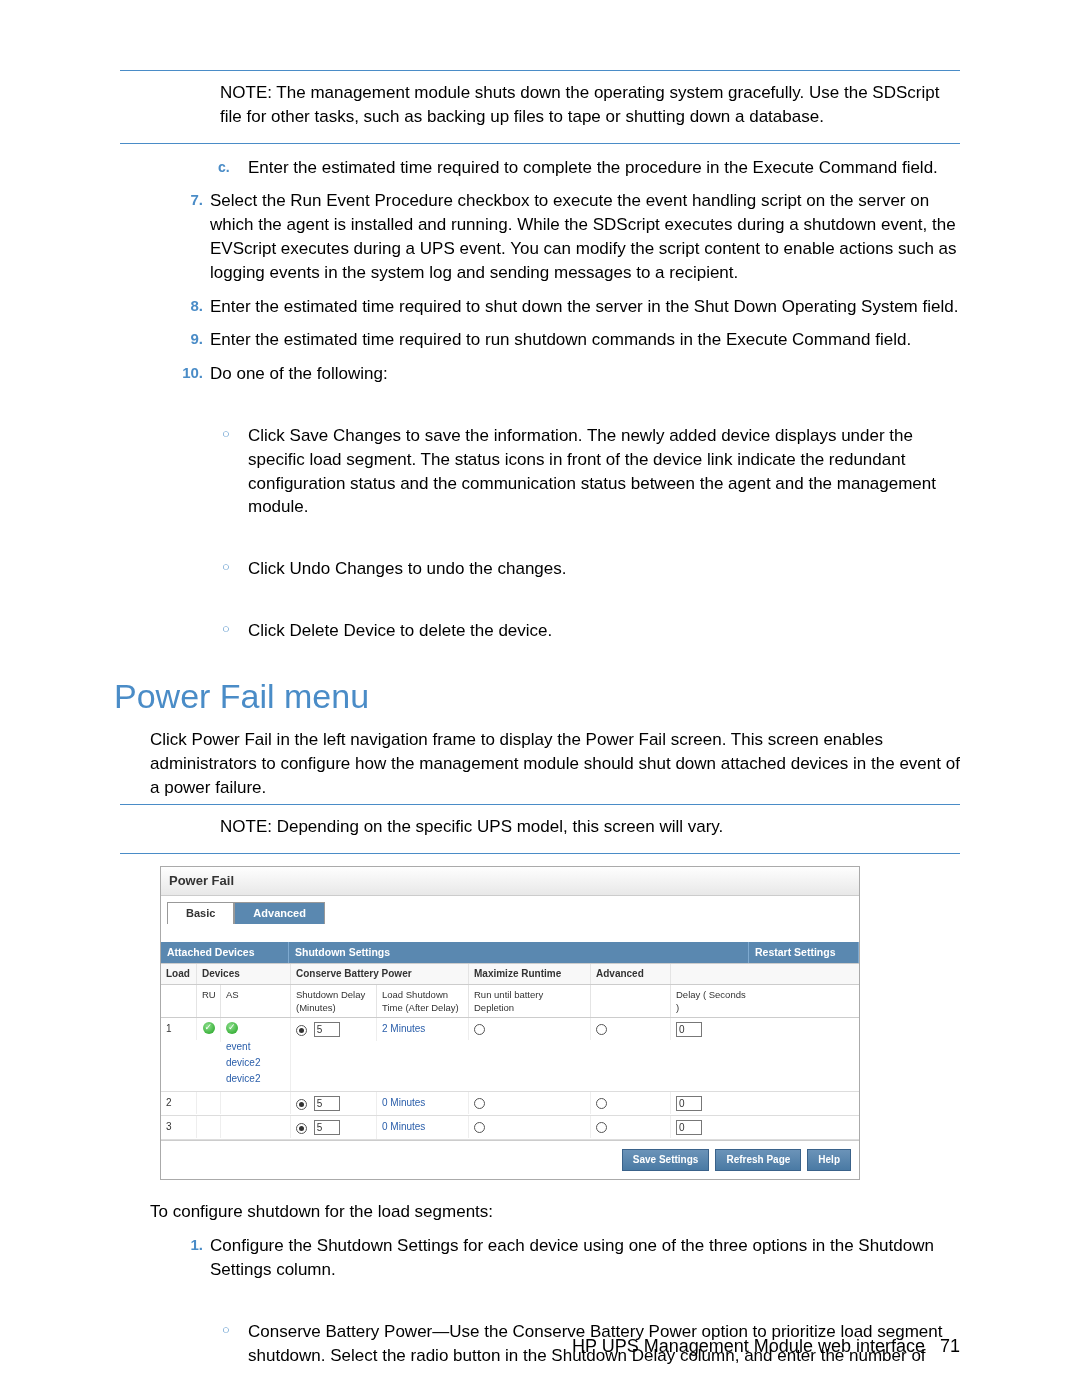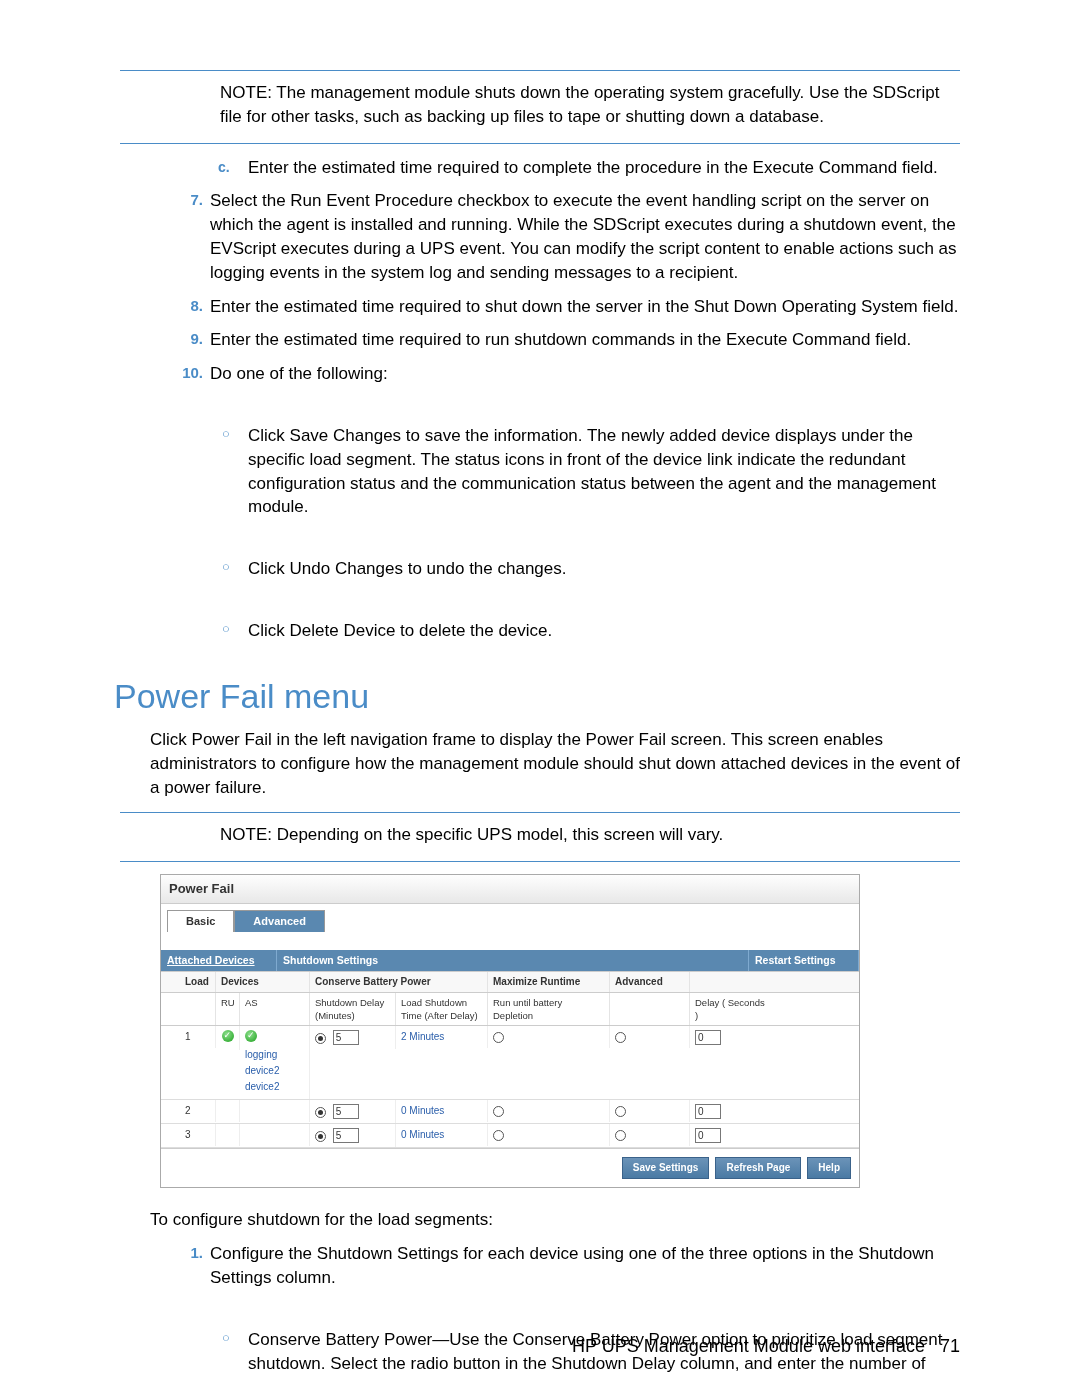--- a/index.html
+++ b/index.html
@@ -59,7 +59,7 @@
     margin: 30px 0 8px -6px;
     font-family: Arial, sans-serif;
   }
-  .intro { margin-left: 30px; margin-bottom: 12px; }
+  .intro { margin-left: 30px; margin-bottom: 4px; }
   .intro2 { margin-left: 30px; margin-bottom: 10px; margin-top: 14px; }
 
   

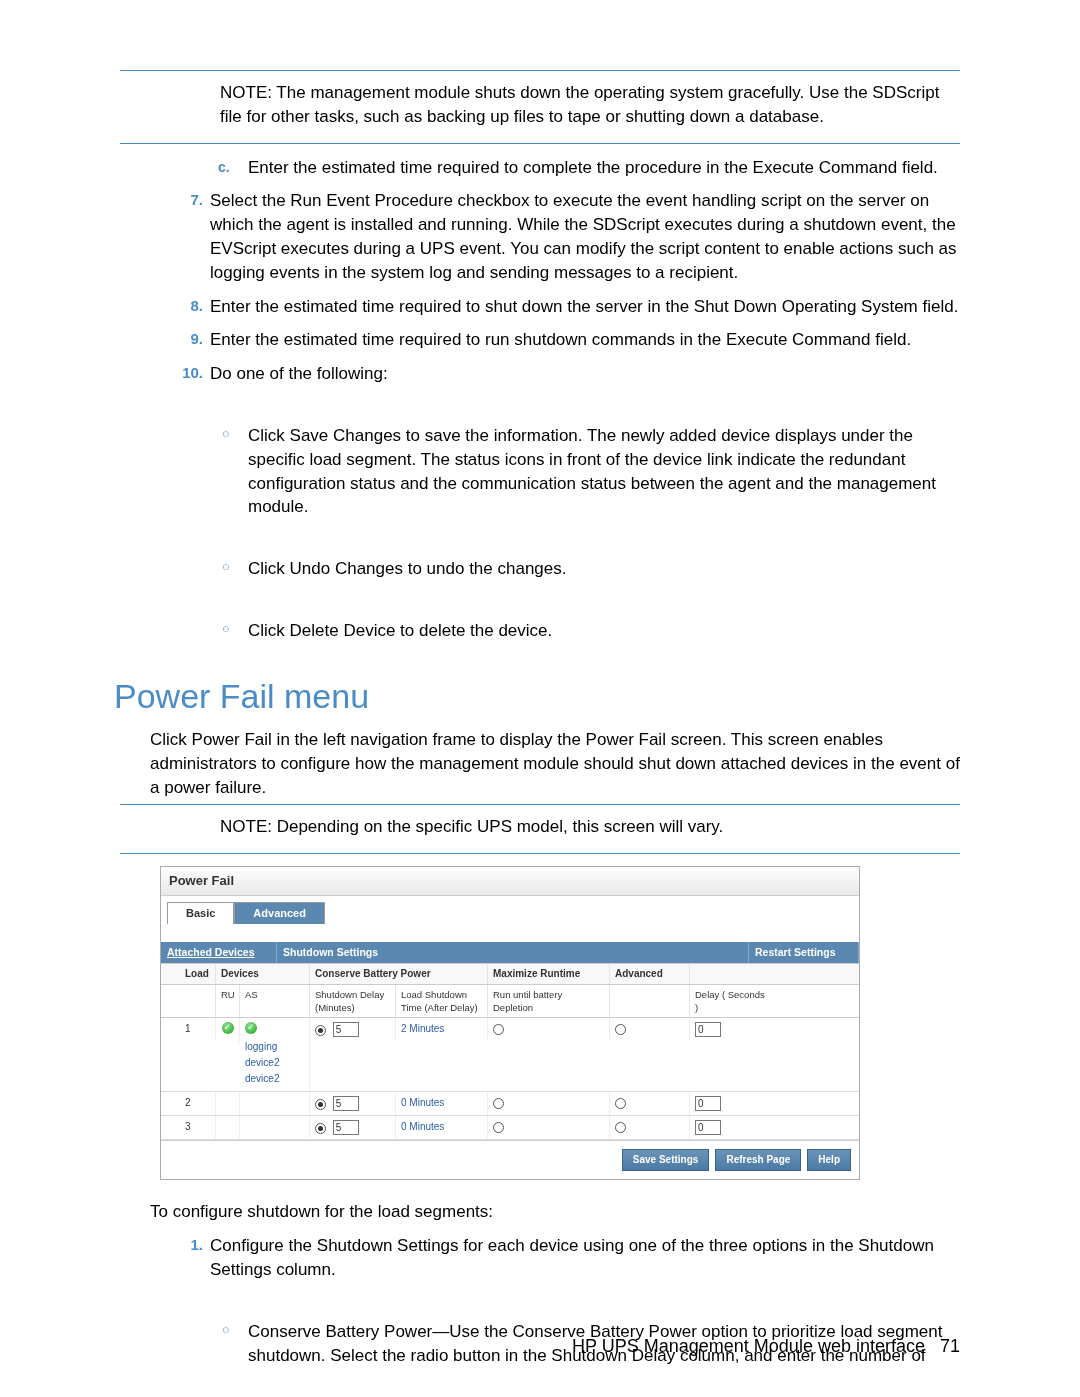--- a/index.html
+++ b/index.html
@@ -101,7 +101,7 @@
     font-size: 10.5px;
   }
   .section-bar > div { padding: 3px 6px; border-right: 1px solid #7faad0; }
-  .sb1 { width: 116px; text-decoration: underline; }
+  .sb1 { width: 128px; }
   .sb2 { flex: 1; }
   .sb3 { width: 110px; }
   .hdr-row { display: flex; border-top: 1px solid #ccc; border-bottom: 1px solid #ccc; font-weight: bold; font-size: 10px; background:#f8f8f8; }

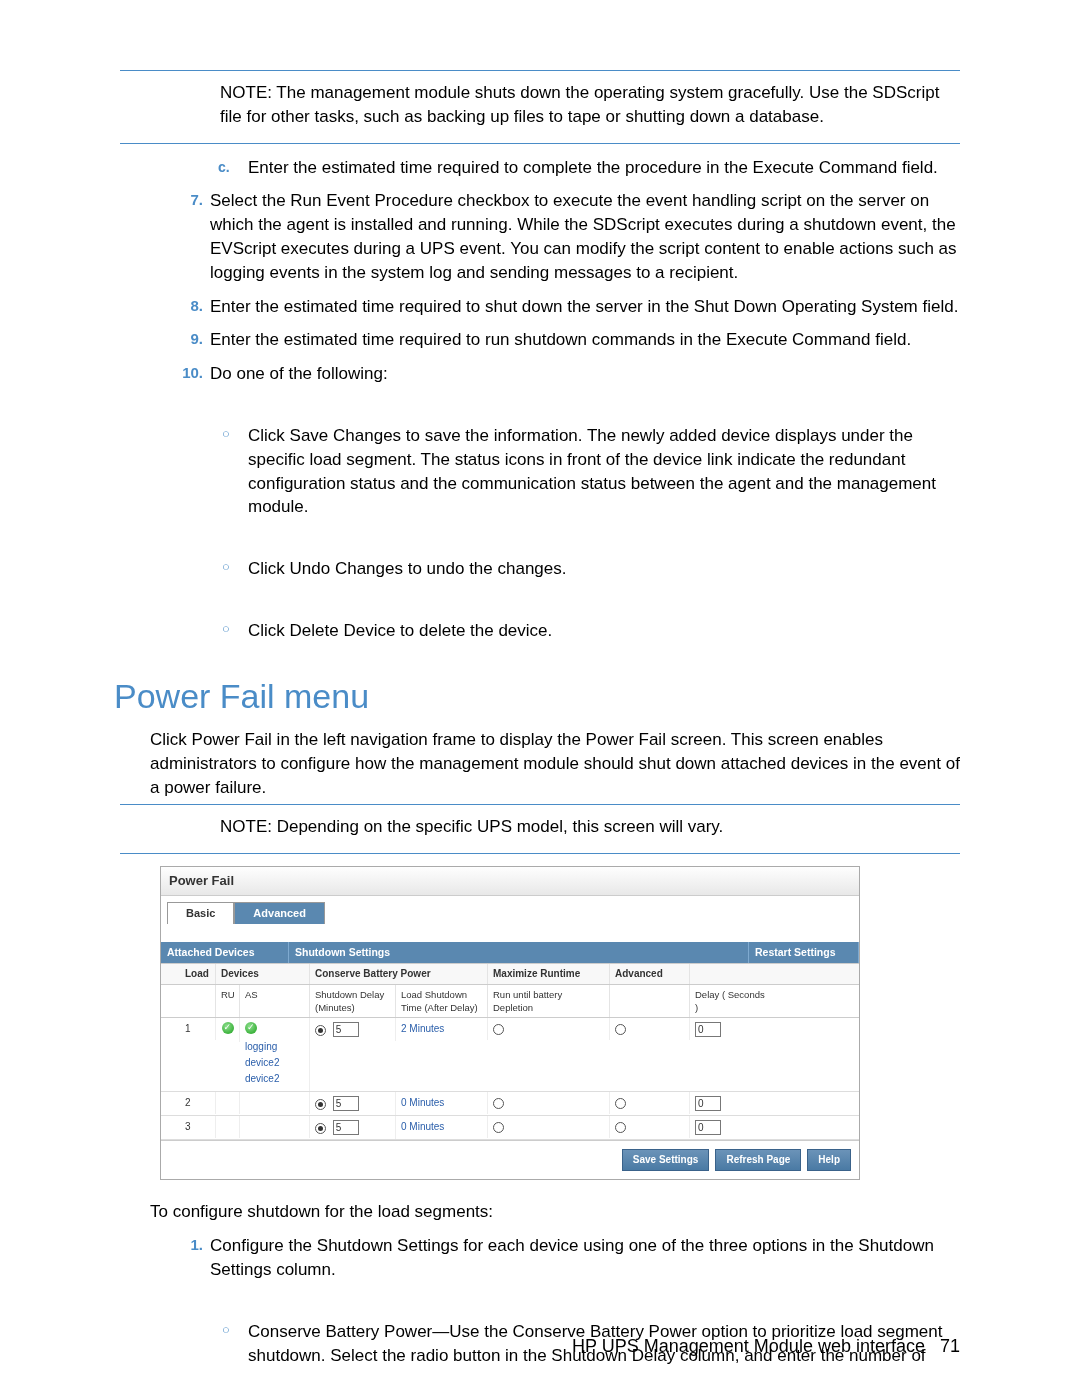--- a/index.html
+++ b/index.html
@@ -106,7 +106,7 @@
   .sb3 { width: 110px; }
   .hdr-row { display: flex; border-top: 1px solid #ccc; border-bottom: 1px solid #ccc; font-weight: bold; font-size: 10px; background:#f8f8f8; }
   .hdr-row > div { padding: 3px 5px; border-right: 1px solid #e4e4e4; }
-  .c-load { width: 36px; margin-left: 19px; }
+  .c-load { width: 36px; }
   .c-dev  { width: 94px; }
   .c-cbp  { width: 178px; }
   .c-max  { width: 122px; }

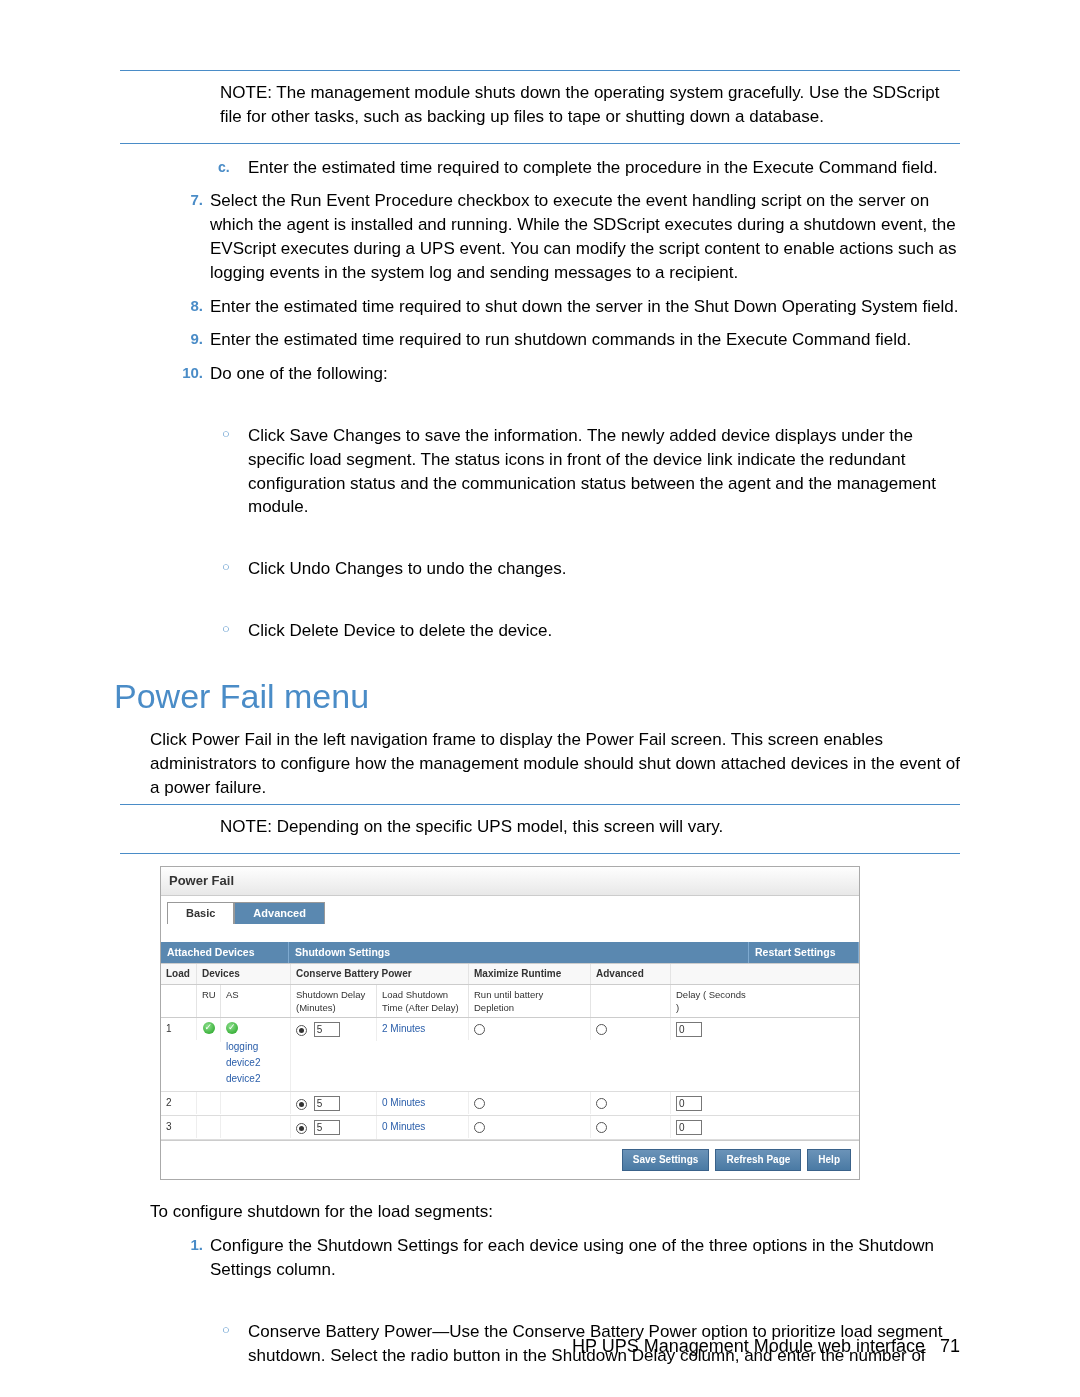--- a/index.html
+++ b/index.html
@@ -227,7 +227,7 @@
       <div class="row">
         <div class="c-load">1</div>
         <div class="c-ru"><span class="ok-icon"></span></div>
-        <div class="c-as"><span class="ok-icon"></span> <span class="devlist"><div>logging</div><div>device2</div><div>device2</div></span></div>
+        <div class="c-as"><span class="ok-icon"></span> <span class="devlist"><div>event</div><div>device2</div><div>device2</div></span></div>
         <div class="c-sd"><span class="radio sel"></span> <span class="inp">5</span></div>
         <div class="c-lst" style="color:#2a5eaa;">2 Minutes</div>
         <div class="c-run"><span class="radio"></span></div>

